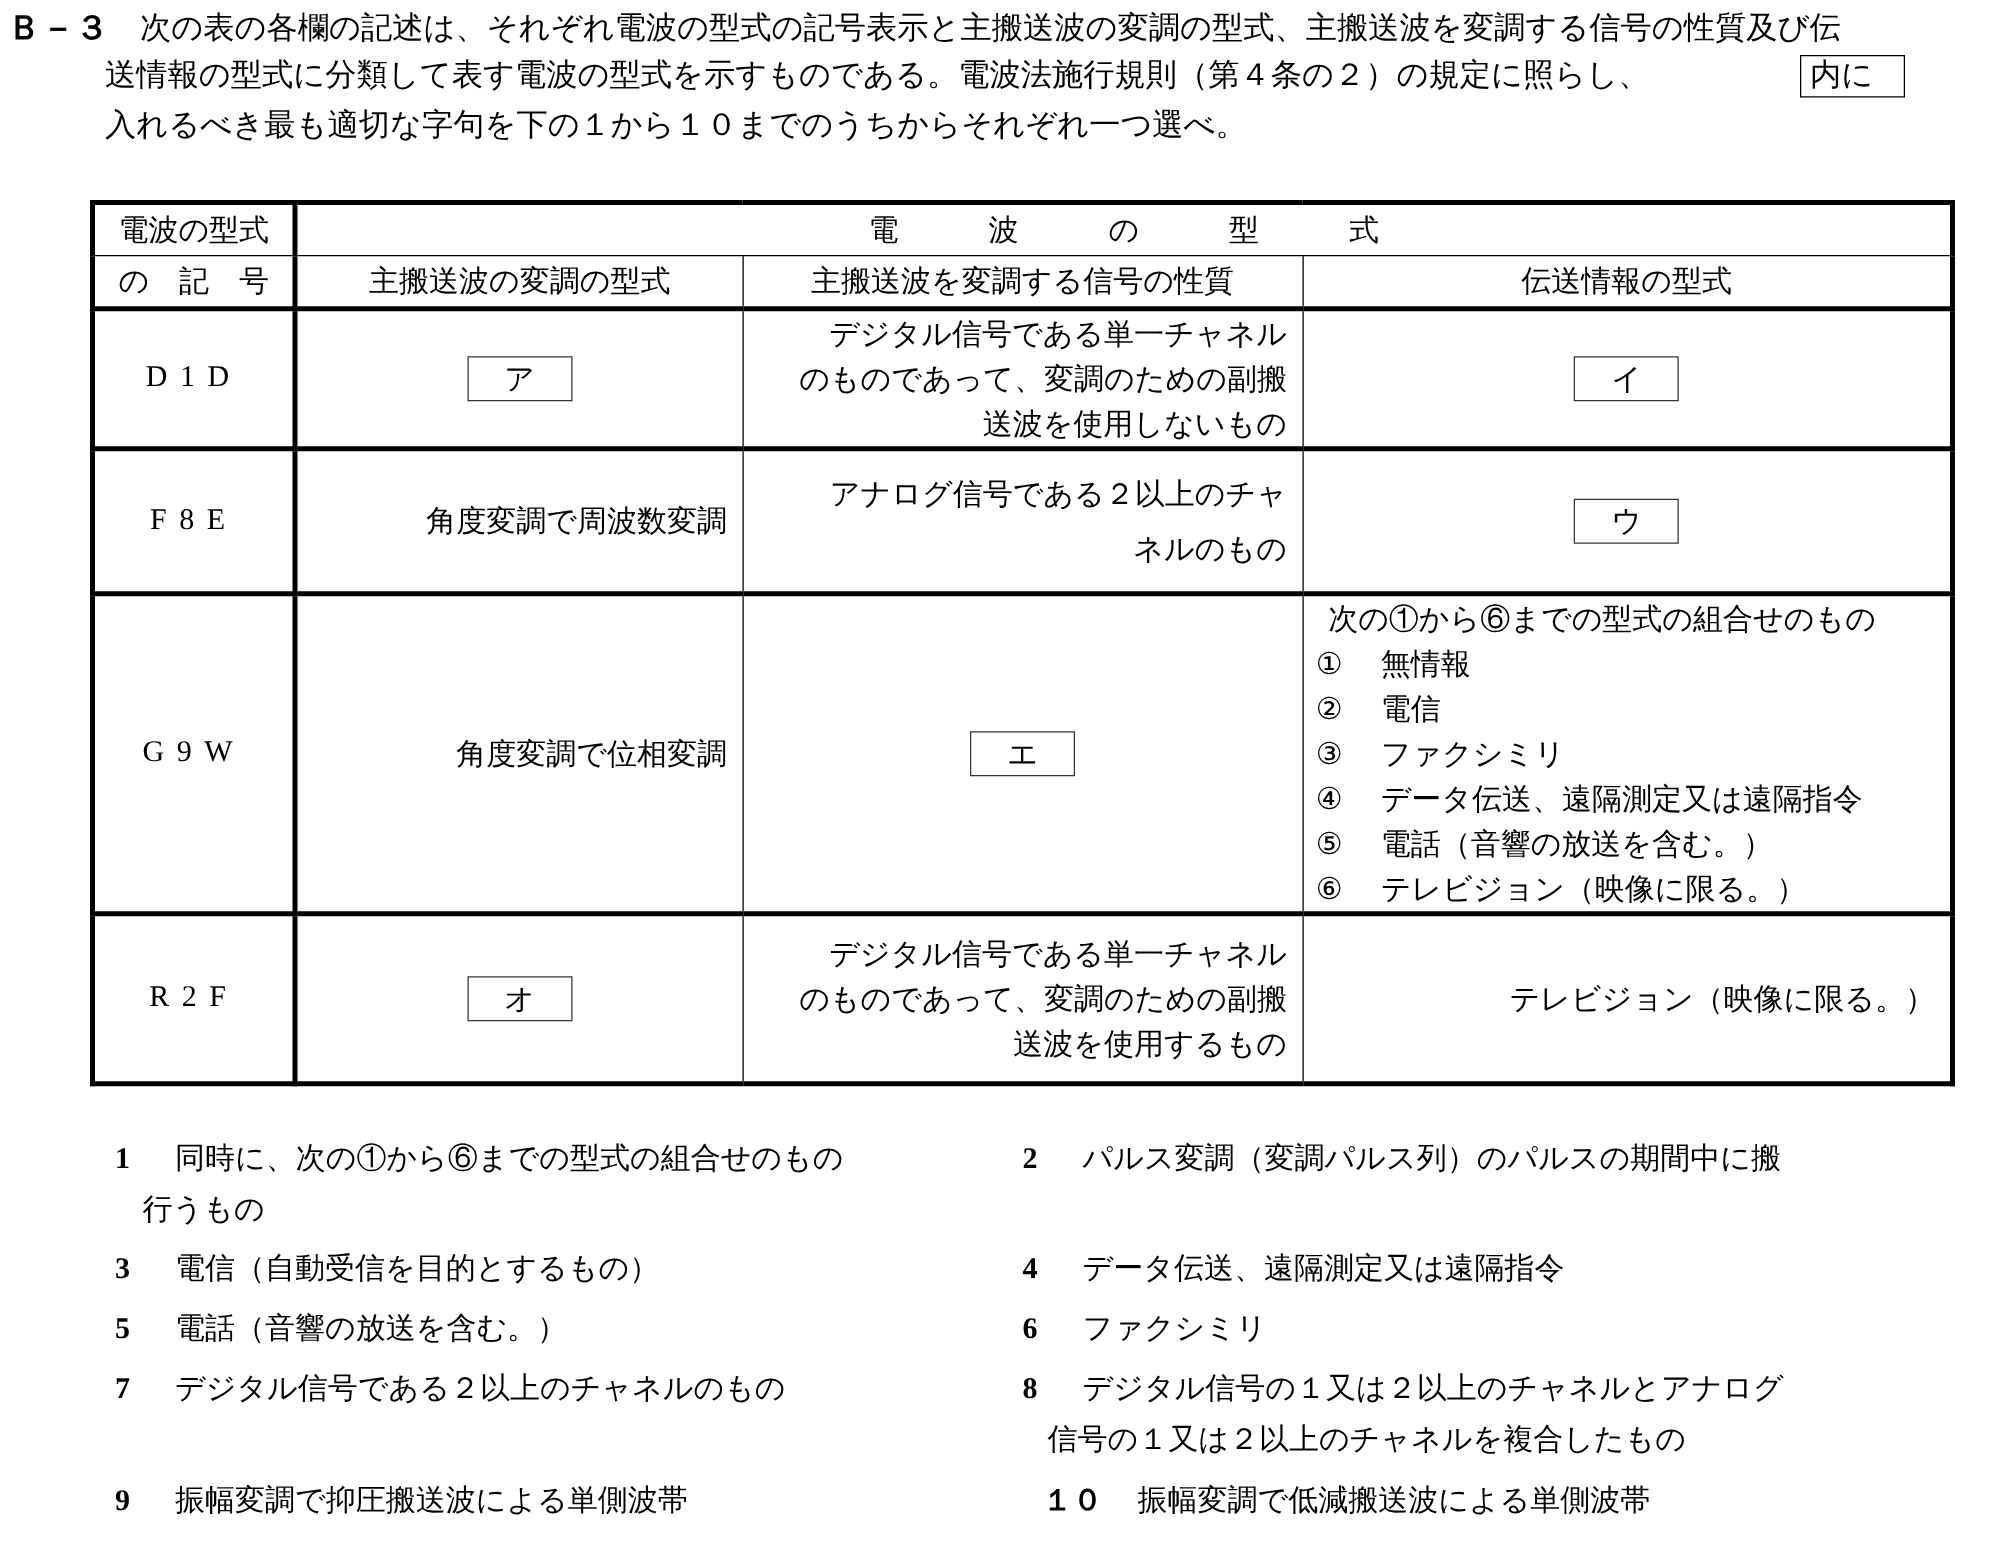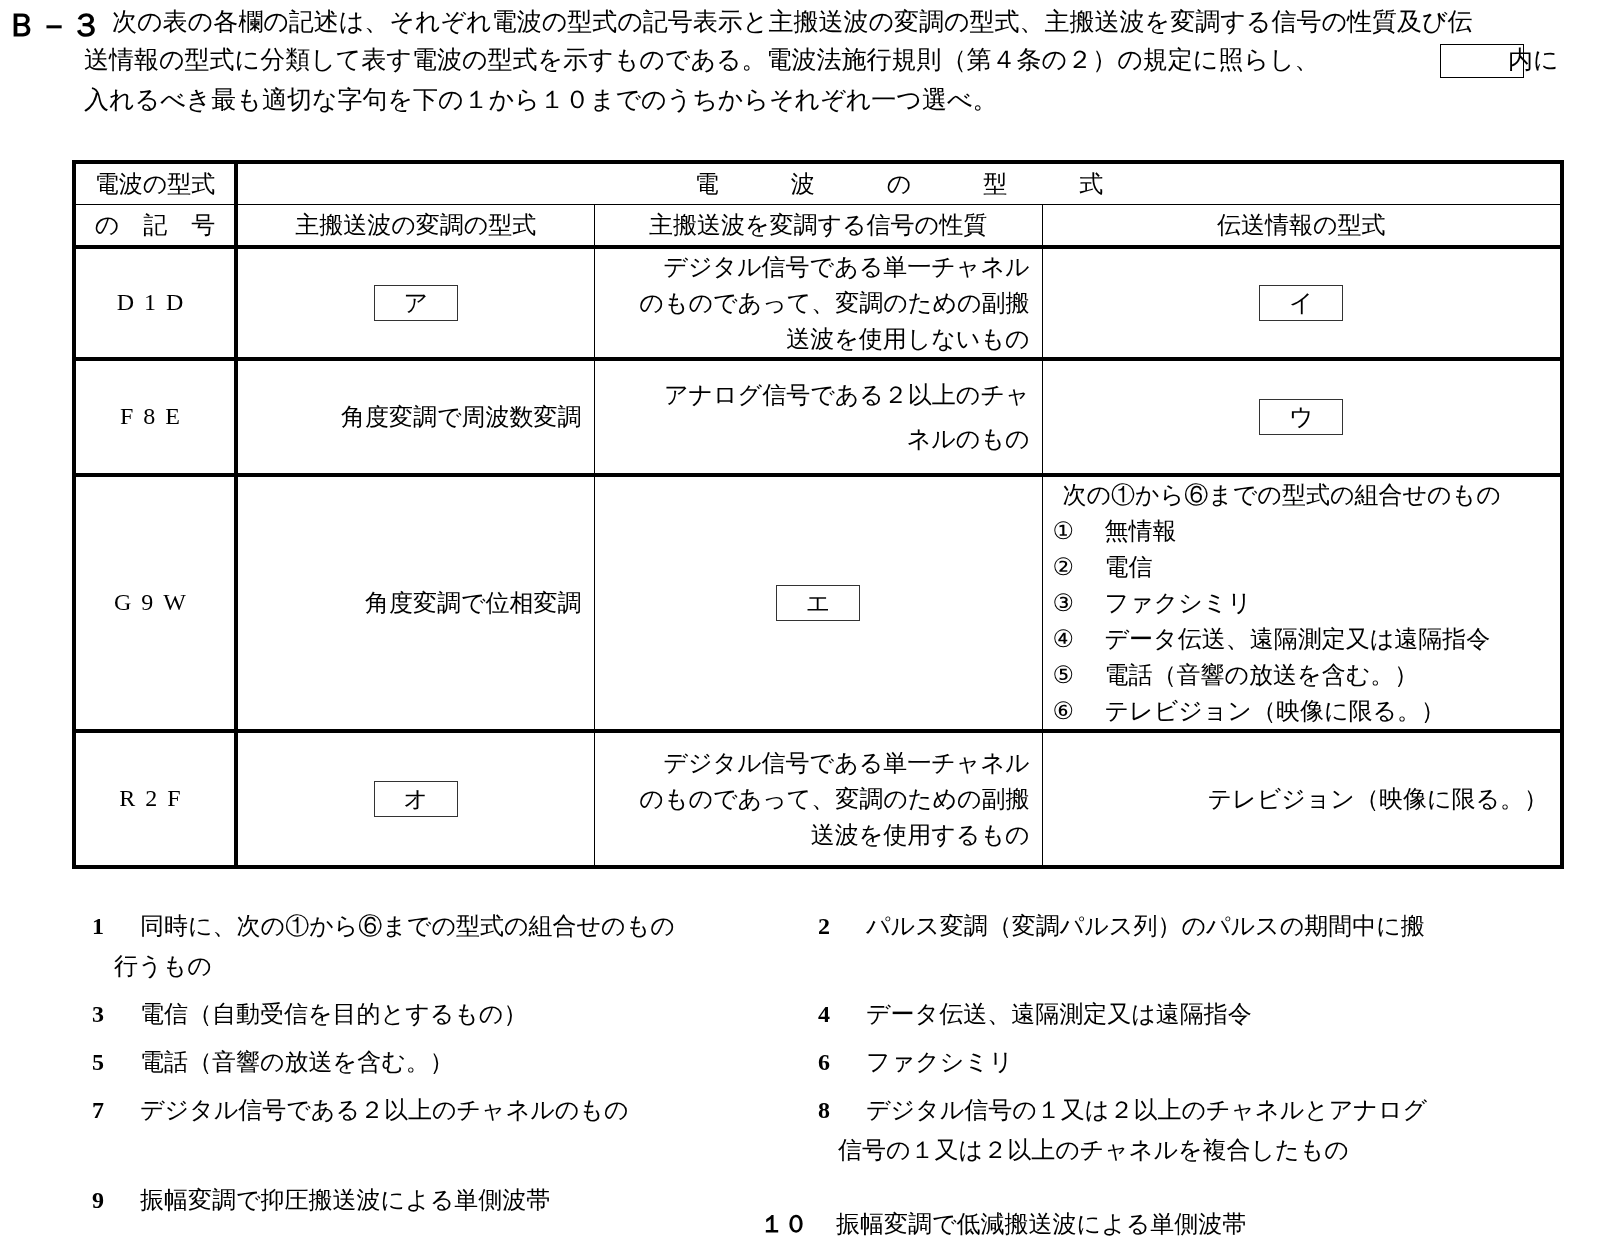--- a/index.html
+++ b/index.html
@@ -6,7 +6,7 @@
   body { width:1603px; height:1246px; position:relative; overflow:hidden;
          font-family: "DejaVu Serif", "Liberation Serif", serif; color:#000; font-size:25px; }
   .abs { position:absolute; white-space:nowrap; }
-  .q-label { left:6px; top:4px; font-weight:bold; font-family:"Liberation Serif", serif; font-size:32px; }
+  .q-label { left:6px; top:4px; font-weight:bold; font-family:"Liberation Serif", serif; font-size:27px; }
   .q-line { font-size:25px; line-height:36px; }
   .blank-inline { position:absolute; left:1440px; top:44px; width:82px; height:32px; border:1.5px solid #000; }
   table.main { position:absolute; left:72px; top:160px; border-collapse:collapse; }

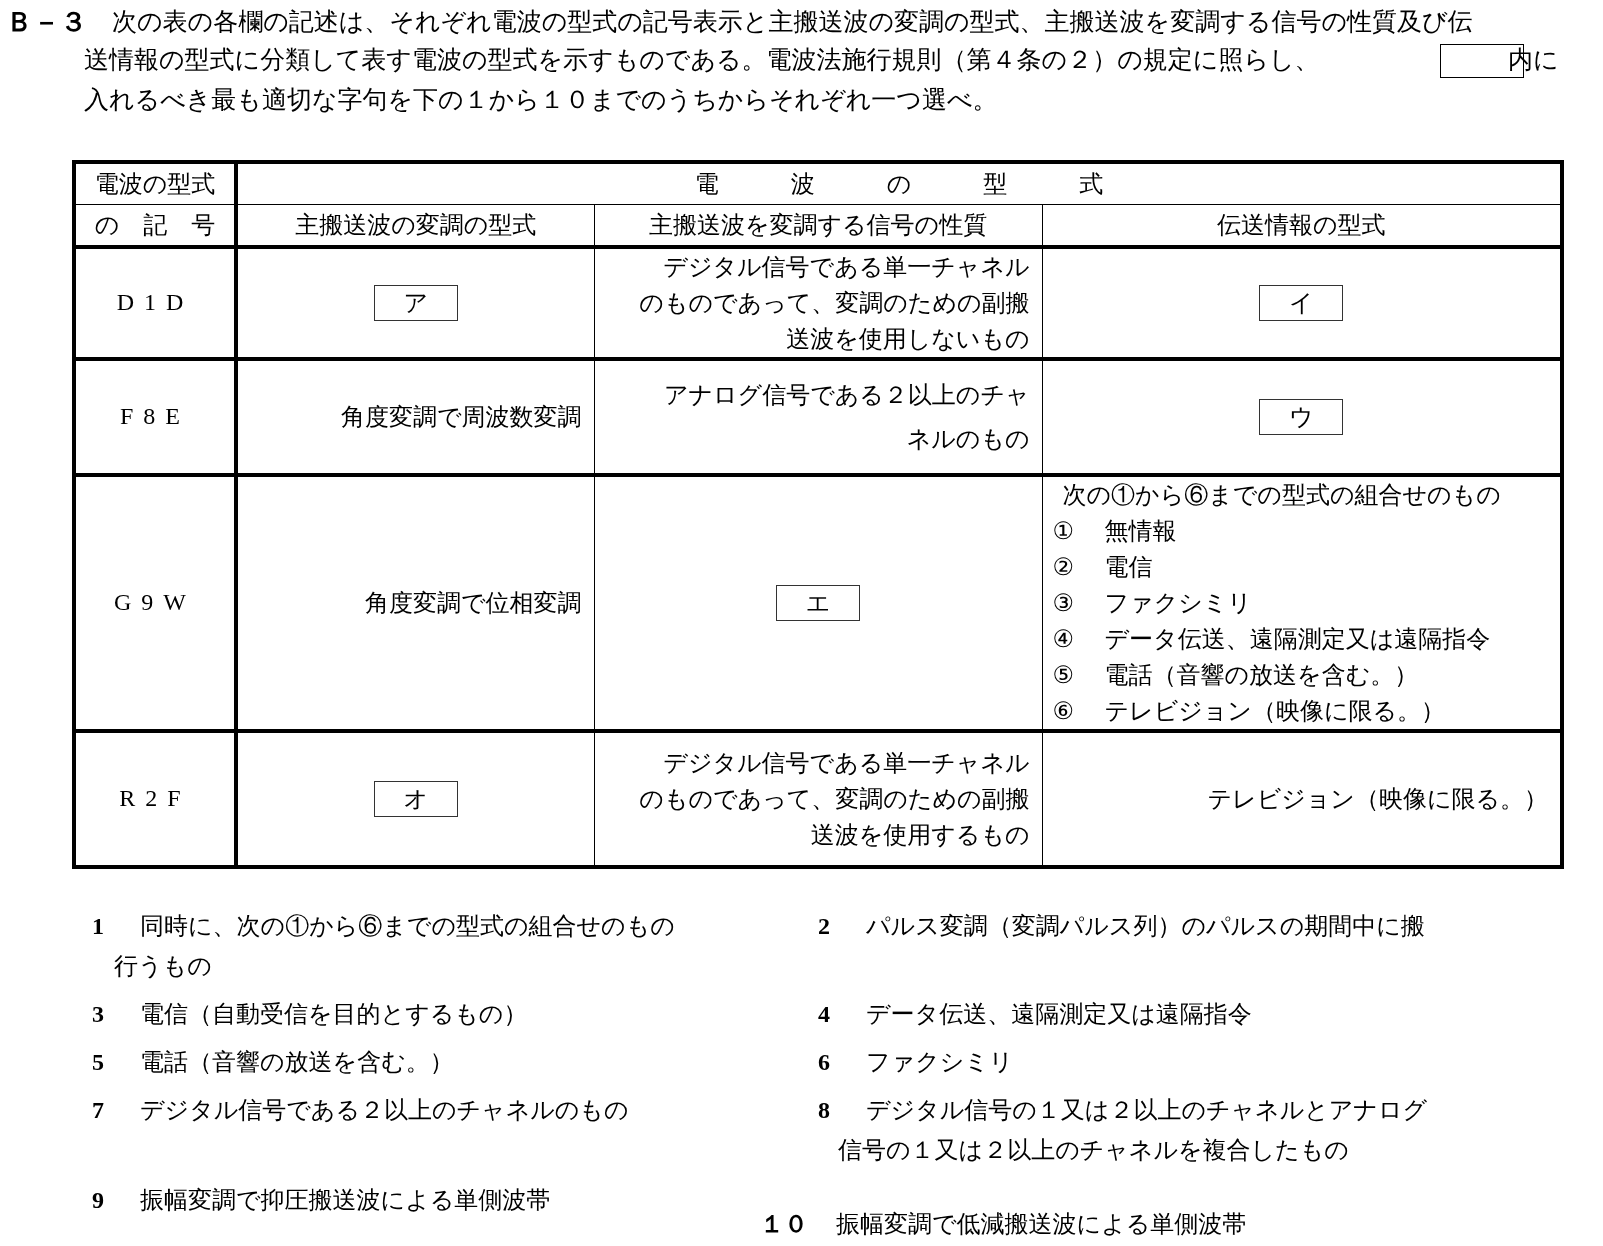--- a/index.html
+++ b/index.html
@@ -31,7 +31,7 @@
 <div class="abs q-line" style="left:112px; top:4px;">次の表の各欄の記述は、それぞれ電波の型式の記号表示と主搬送波の変調の型式、主搬送波を変調する信号の性質及び伝</div>
 <div class="abs q-line" style="left:84px; top:42px;">送情報の型式に分類して表す電波の型式を示すものである。電波法施行規則（第４条の２）の規定に照らし、</div>
 <div class="blank-inline"></div>
-<div class="abs q-line" style="left:1508px; top:42px;">内に</div>
+<div class="abs q-line" style="left:1448px; top:42px;">内に</div>
 <div class="abs q-line" style="left:84px; top:82px;">入れるべき最も適切な字句を下の１から１０までのうちからそれぞれ一つ選べ。</div>
 
 <table class="main">

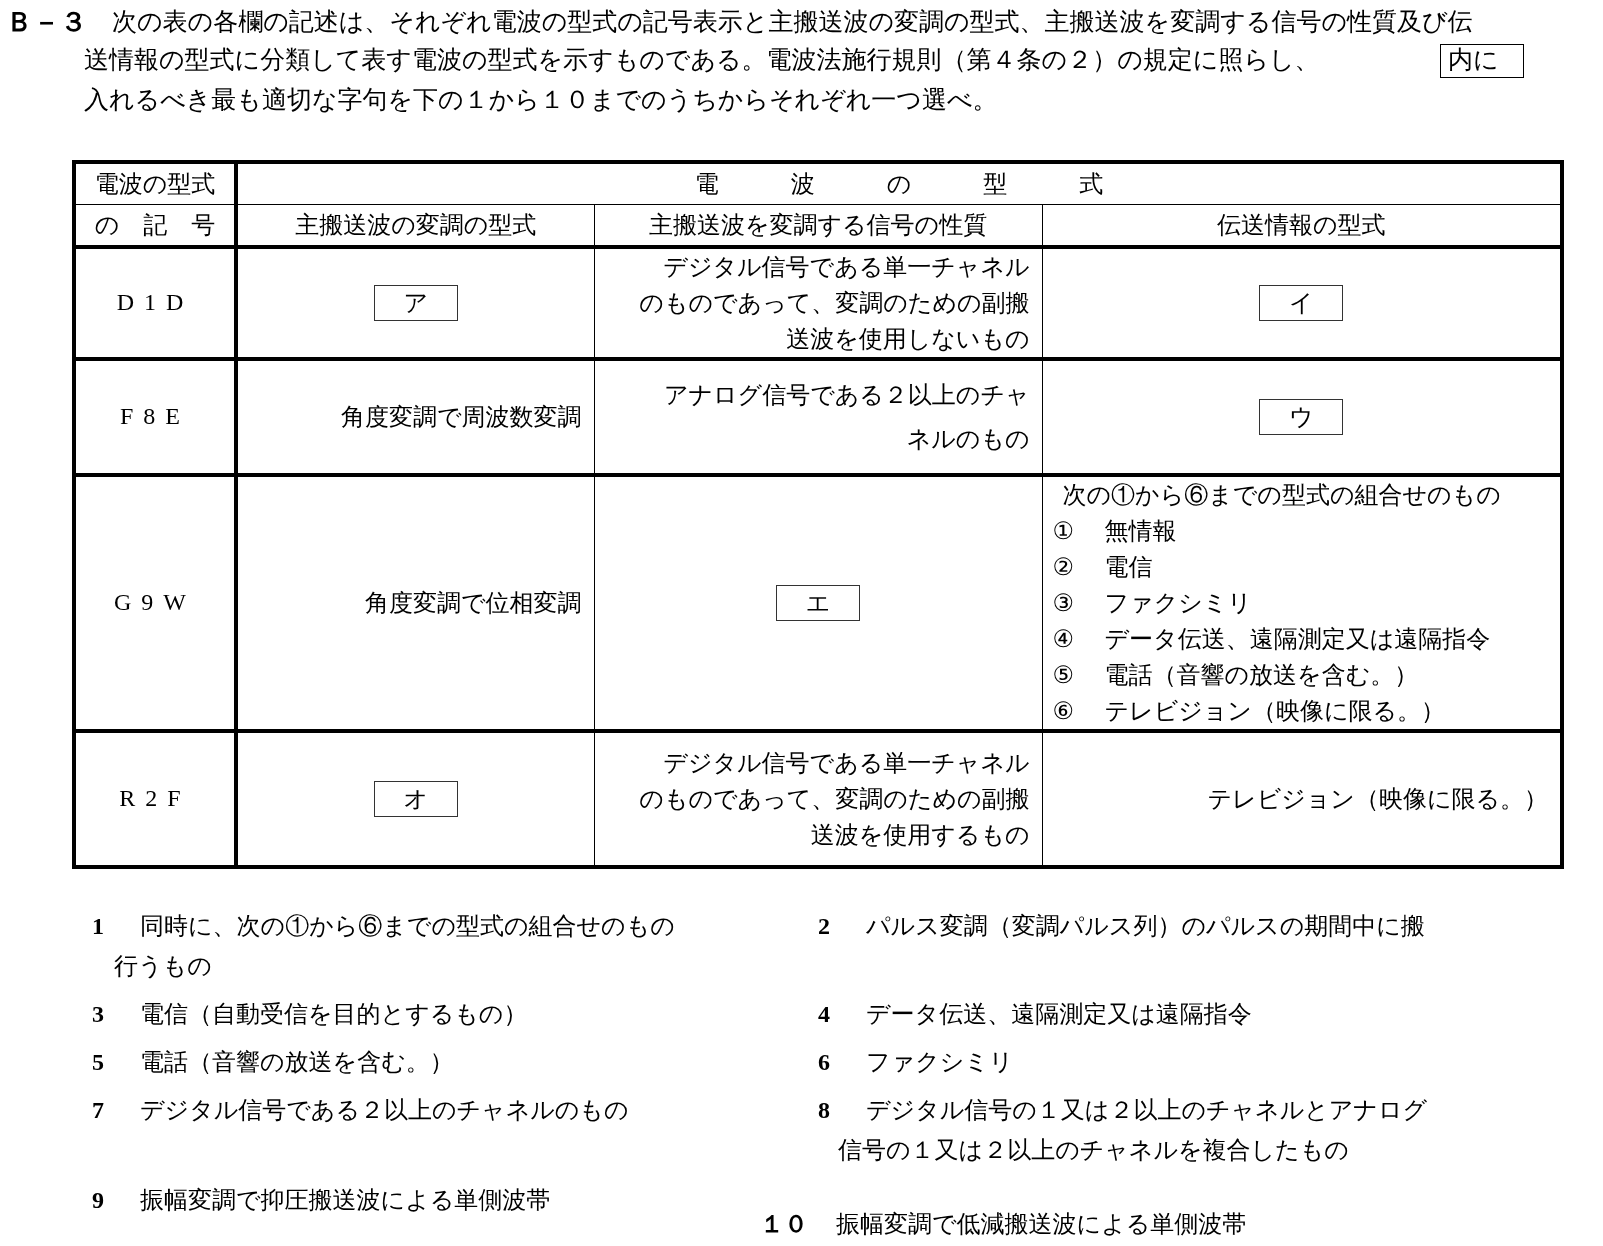--- a/index.html
+++ b/index.html
@@ -161,7 +161,7 @@
 <div class="choice" style="left:92px; top:1180px;">
   <span class="num" style="width:48px;">9</span><span>振幅変調で抑圧搬送波による単側波帯</span>
 </div>
-<div class="choice" style="left:760px; top:1180px;margin-top:24px;">
+<div class="choice" style="left:834px; top:1180px;">
   <span class="num" style="width:76px;">１０</span><span>振幅変調で低減搬送波による単側波帯</span>
 </div>
 

